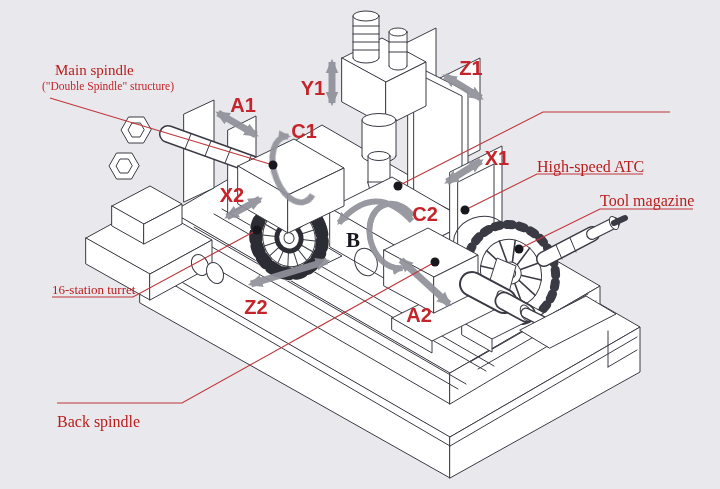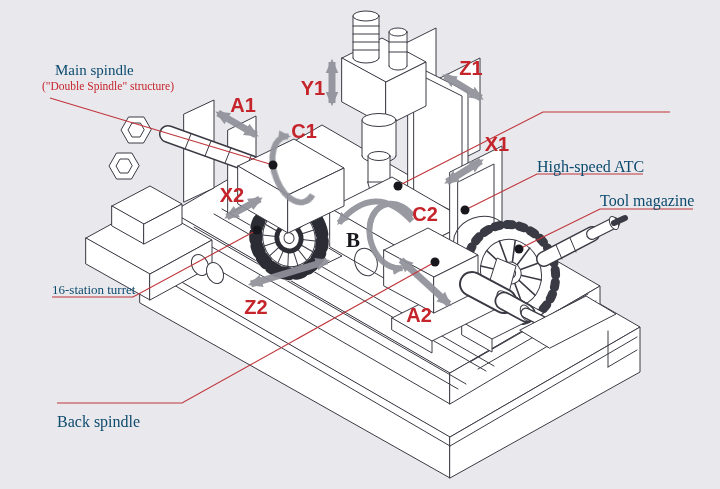--- a/index.html
+++ b/index.html
@@ -21,7 +21,7 @@
   }
   .callout {
     position:absolute; white-space:nowrap; line-height:1.1;
-    color:#0c4a6e; font-family:"Liberation Serif", serif;
+    color:#b91c1c; font-family:"Liberation Serif", serif;
   }
   .callout--main      { font-size:15px; }
   .callout--sub       { font-size:11.5px; color:#c5242b; }

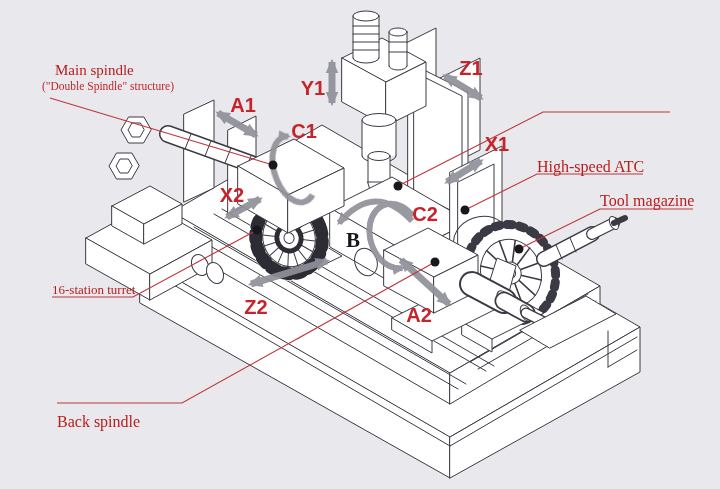--- a/index.html
+++ b/index.html
@@ -238,7 +238,7 @@
 <div class="axis-label" style="left:313px; top:88px;">Y1</div>
 <div class="axis-label" style="left:471px; top:68px;">Z1</div>
 <div class="axis-label" style="left:304px; top:131px;">C1</div>
-<div class="axis-label" style="left:497px; top:144px;">X1</div>
+<div class="axis-label" style="left:497px; top:158px;">X1</div>
 <div class="axis-label" style="left:425px; top:214px;">C2</div>
 <div class="axis-label" style="left:232px; top:195px;">X2</div>
 <div class="axis-label" style="left:256px; top:307px;">Z2</div>

